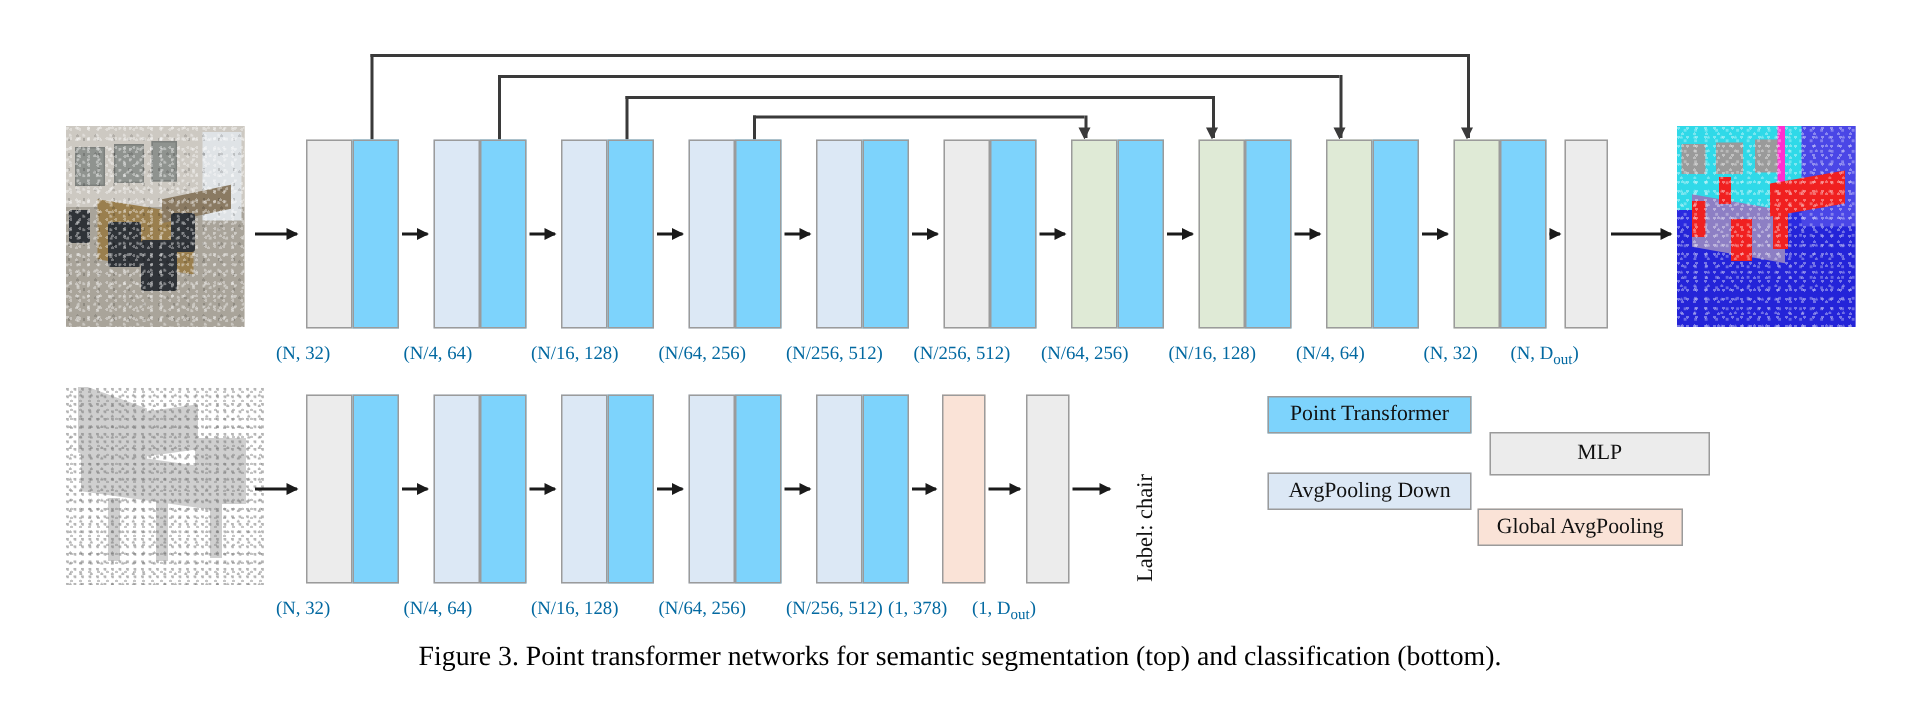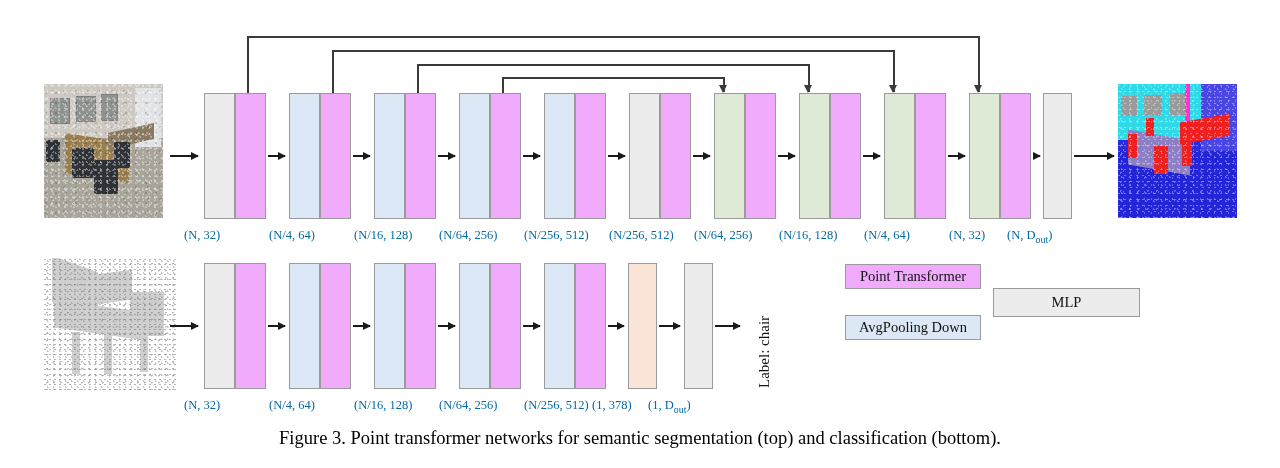--- a/index.html
+++ b/index.html
@@ -27,7 +27,7 @@
     border:1px solid #9b9b9b;
   }
   .c-mlp{background:#ececec;}
-  .c-pt{background:#f0abfc;}
+  .c-pt{background:#7dd3fc;}
   .c-td{background:#dce8f5;}
   .c-tu{background:#dfead6;}
   .c-gap{background:#fae3d7;}

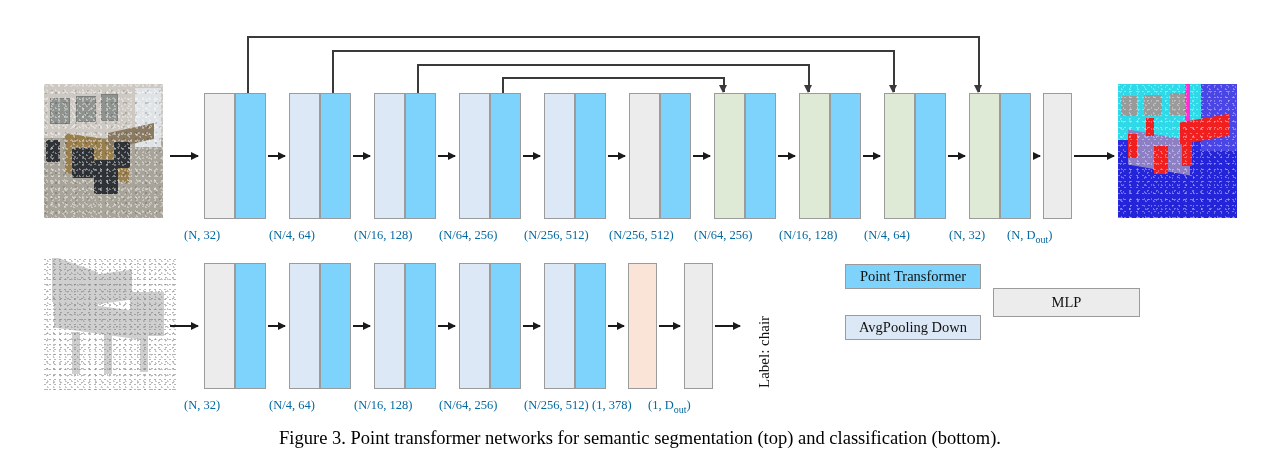--- a/index.html
+++ b/index.html
@@ -393,6 +393,9 @@
   <div class="legend-item c-td" style="left:845px;top:315px;width:136px;height:25px">
     <span>AvgPooling Down</span>
   </div>
+  <div class="legend-item c-gap" style="left:985px;top:339px;width:137px;height:25px">
+    <span>Global AvgPooling</span>
+  </div>
 
   <div class="caption">Figure 3. Point transformer networks for semantic segmentation (top) and classification (bottom).</div>
 

